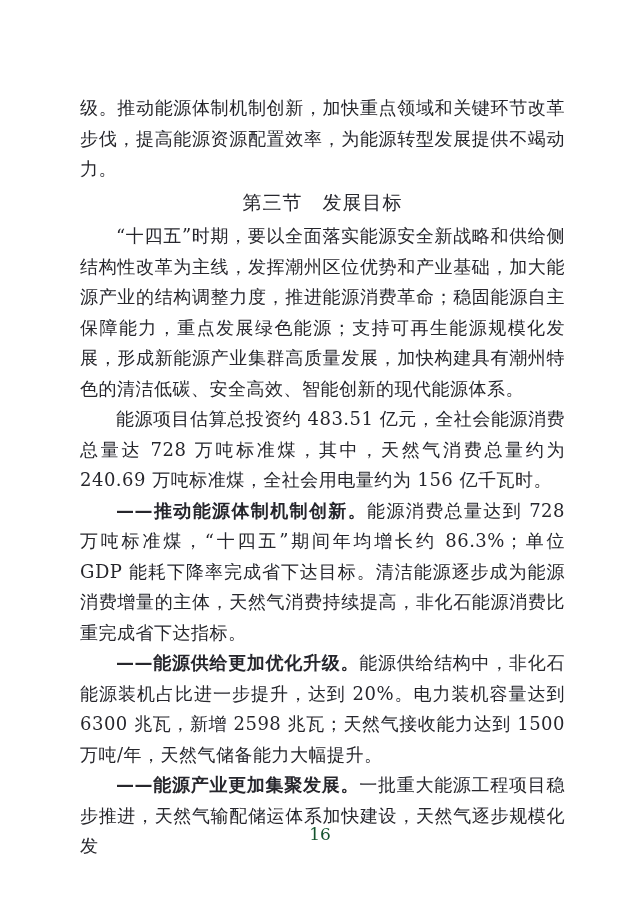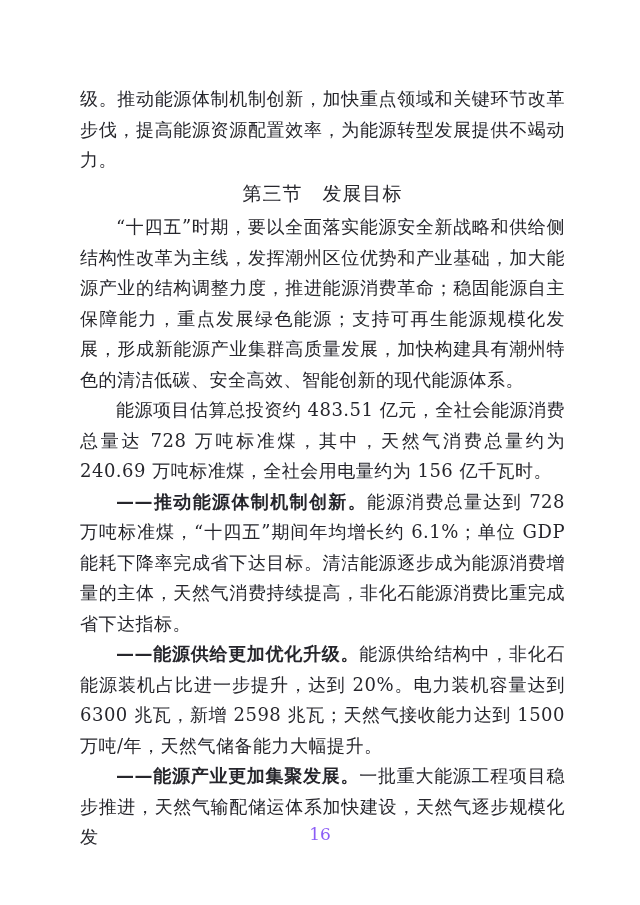--- a/index.html
+++ b/index.html
@@ -23,7 +23,7 @@
   .content {
     position: absolute;
     left: 80px;
-    top: 84px;
+    top: 93px;
     width: 485px;
     font-size: 18px;
     line-height: 30.5px;

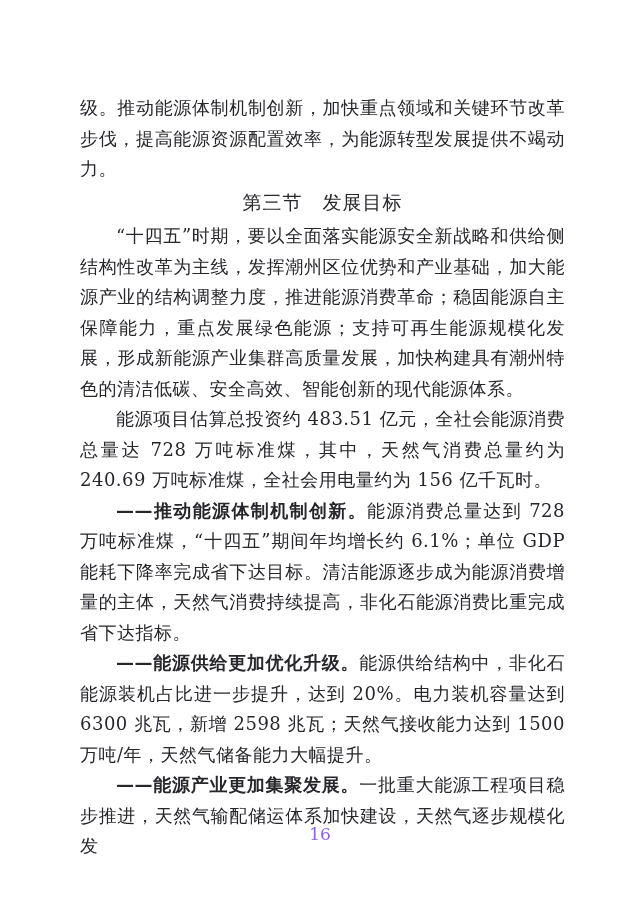--- a/index.html
+++ b/index.html
@@ -79,7 +79,7 @@
     <p><span>能源项目估算总投资约 483.51 亿元，全社会能源消费总量达 728 万吨标准煤，其中，天然气消费总量约为 240.69 万吨标准煤，全社会用电量约为 156 亿千瓦时。</span></p>
 
 
-    <p><span class="goal-lead">——推动能源体制机制创新。</span><span>能源消费总量达到 728 万吨标准煤，“十四五”期间年均增长约 6.1%；单位 GDP 能耗下降率完成省下达目标。清洁能源逐步成为能源消费增量的主体，天然气消费持续提高，非化石能源消费比重完成省下达指标。</span></p>
+    <p><span class="goal-lead">——推动能源体制机制创新。</span><span>能源消费总量达到 728 万吨标准煤，“十四五”期间年均增长约 86.3%；单位 GDP 能耗下降率完成省下达目标。清洁能源逐步成为能源消费增量的主体，天然气消费持续提高，非化石能源消费比重完成省下达指标。</span></p>
 
     <p><span class="goal-lead">——能源供给更加优化升级。</span><span>能源供给结构中，非化石能源装机占比进一步提升，达到 20%。电力装机容量达到 6300 兆瓦，新增 2598 兆瓦；天然气接收能力达到 1500 万吨/年，天然气储备能力大幅提升。</span></p>
 

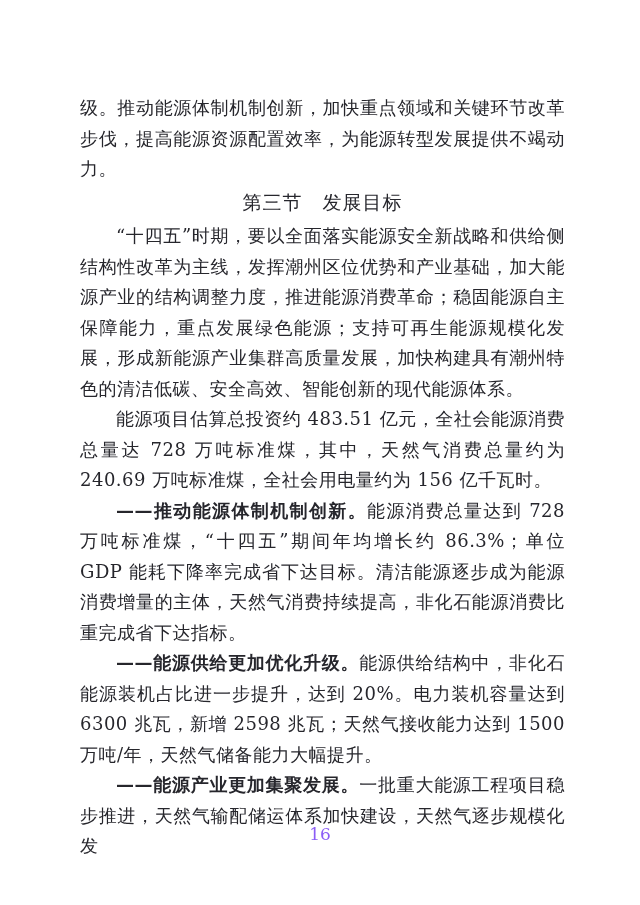--- a/index.html
+++ b/index.html
@@ -61,7 +61,7 @@
     text-align: center;
     font-size: 17px;
     line-height: 22px;
-    color: #8b5cf6;
+    color: #14532d;
   }
 </style>
 </head>

